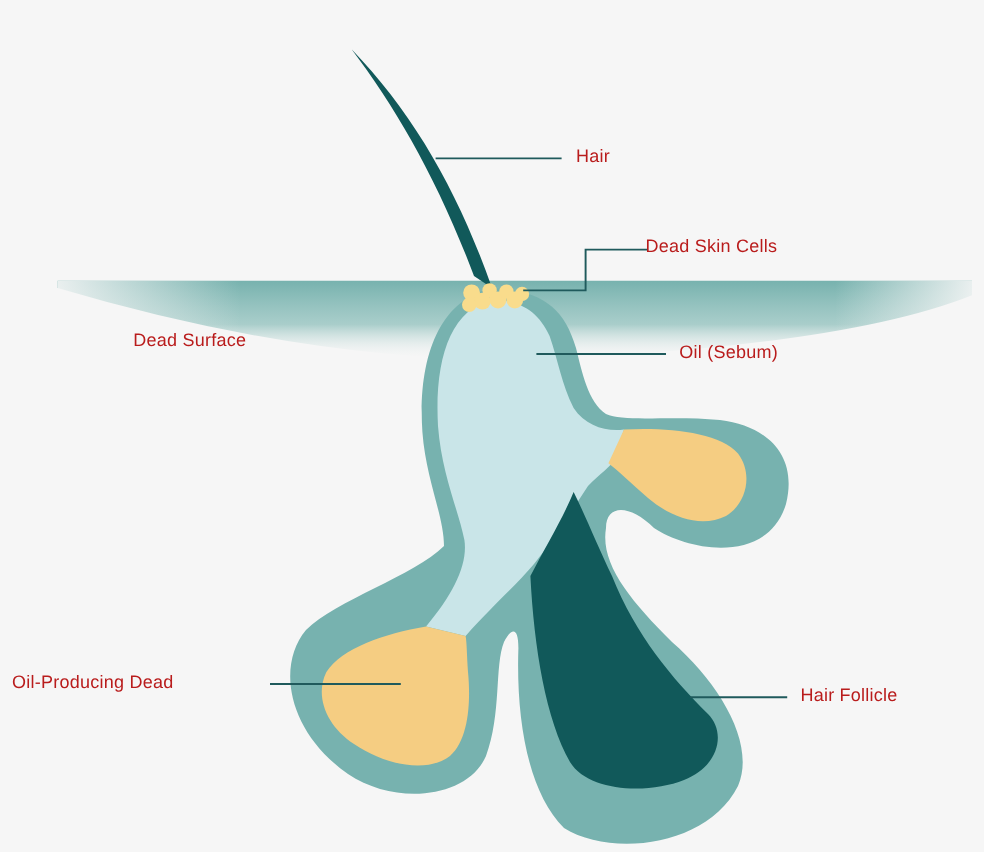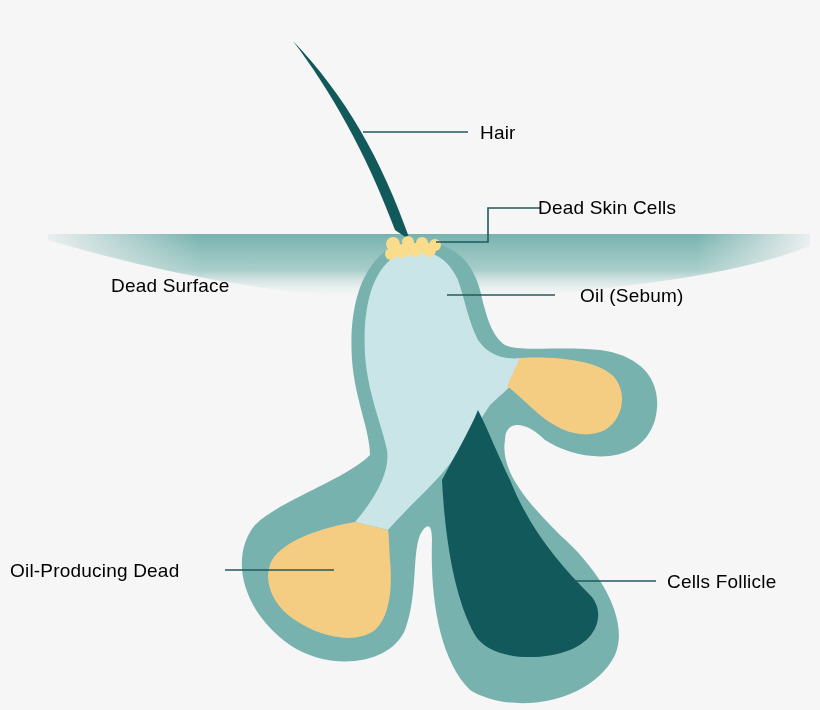--- a/index.html
+++ b/index.html
@@ -13,8 +13,8 @@
     #diagram { position: absolute; left: 0; top: 0; width: 820px; height: 710px; }
     .label {
       position: absolute;
-      color: #000000;
-      font-size: 19px;
+      color: #b91c1c;
+      font-size: 15px;
       letter-spacing: 0.2px;
       white-space: nowrap;
       line-height: 1;

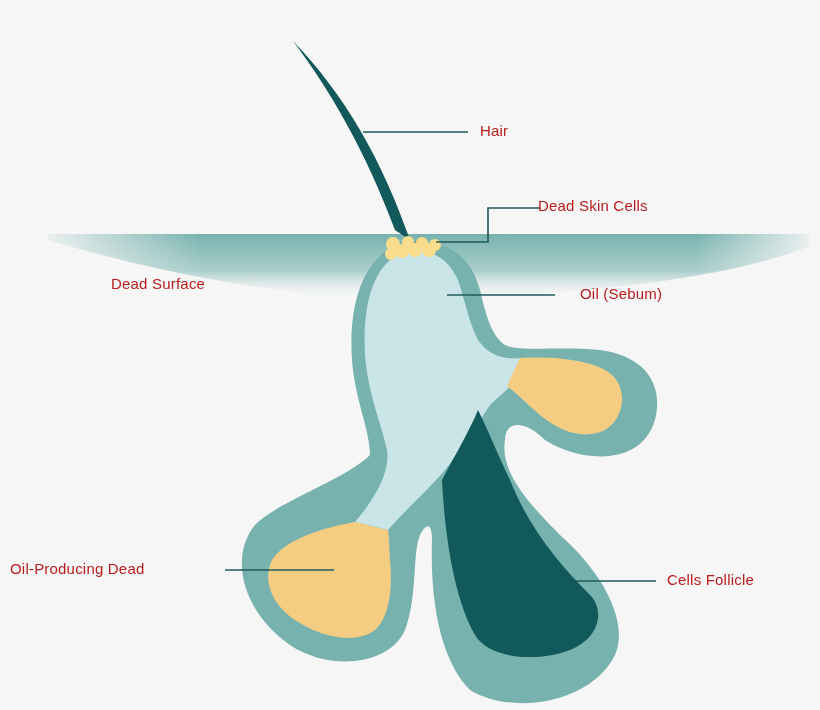--- a/index.html
+++ b/index.html
@@ -128,7 +128,7 @@
 <div class="label" style="left:480px; top:123px;">Hair</div>
 <div class="label" style="left:538px; top:198px;">Dead Skin Cells</div>
 <div class="label" style="left:111px; top:276px;">Dead Surface</div>
-<div class="label" style="left:580px; top:286px;text-align:right;">Oil (Sebum)</div>
+<div class="label" style="left:566px; top:286px;text-align:right;">Oil (Sebum)</div>
 <div class="label" style="left:10px; top:561px;">Oil-Producing Dead</div>
 <div class="label" style="left:667px; top:572px;">Cells Follicle</div>
 

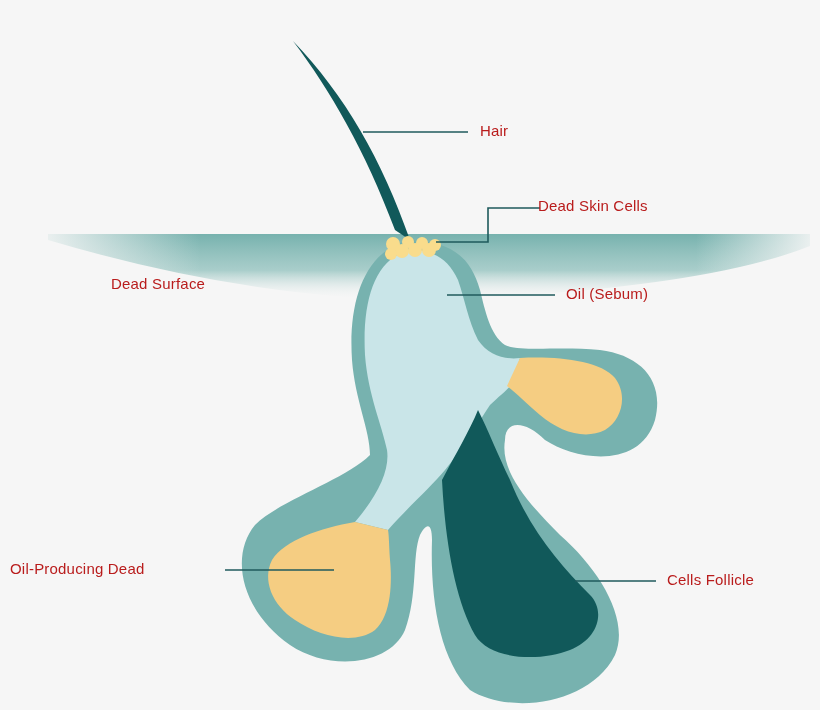--- a/index.html
+++ b/index.html
@@ -130,6 +130,6 @@
 <div class="label" style="left:111px; top:276px;">Dead Surface</div>
 <div class="label" style="left:566px; top:286px;text-align:right;">Oil (Sebum)</div>
 <div class="label" style="left:10px; top:561px;">Oil-Producing Dead</div>
-<div class="label" style="left:667px; top:572px;">Cells Follicle</div>
+<div class="label" style="left:667px; top:572px;">Hair Follicle</div>
 
 </body></html>

